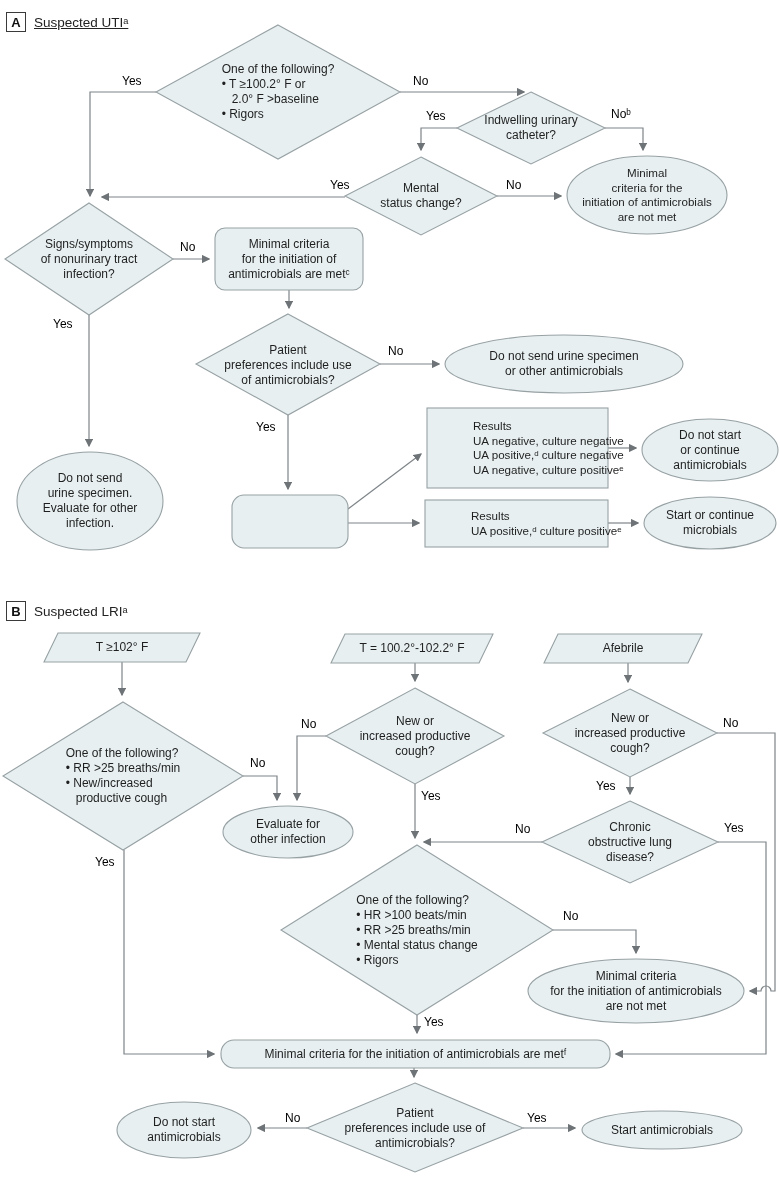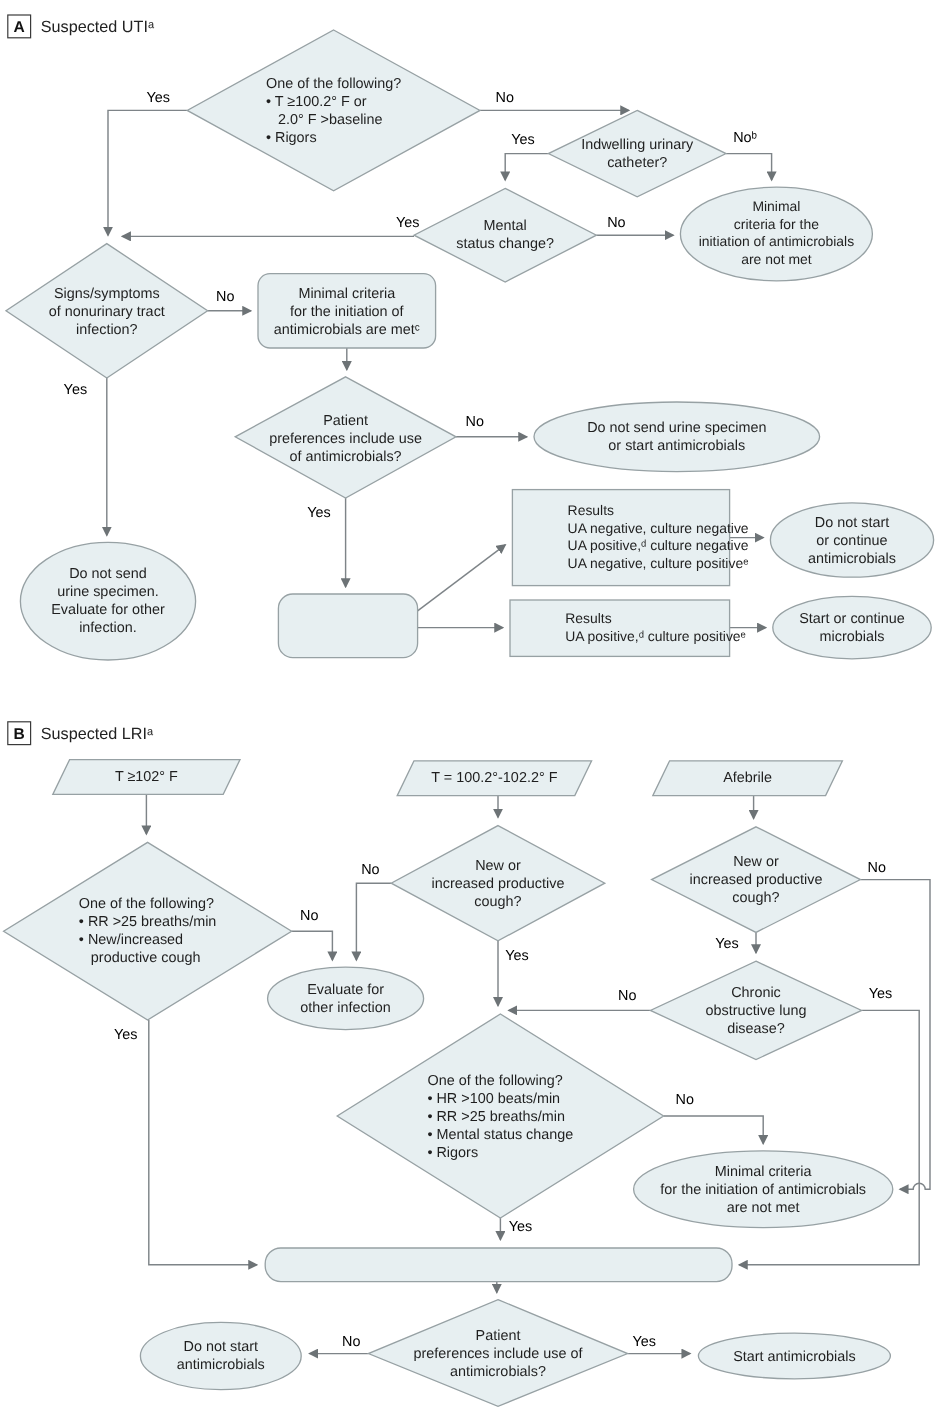--- a/index.html
+++ b/index.html
@@ -104,7 +104,7 @@
   </svg>
 
   <div class="panel-label" style="left:6px;top:12px;">A</div>
-  <div class="panel-title" style="left:34px;top:15px;">Suspected UTIᵃ</div>
+  <div class="panel-title" style="left:34px;top:15px;text-decoration:underline;">Suspected UTIᵃ</div>
 
   <div class="node-text ta-left" style="left:156px;top:25px;width:244px;height:134px;">
       <span>One of the following?

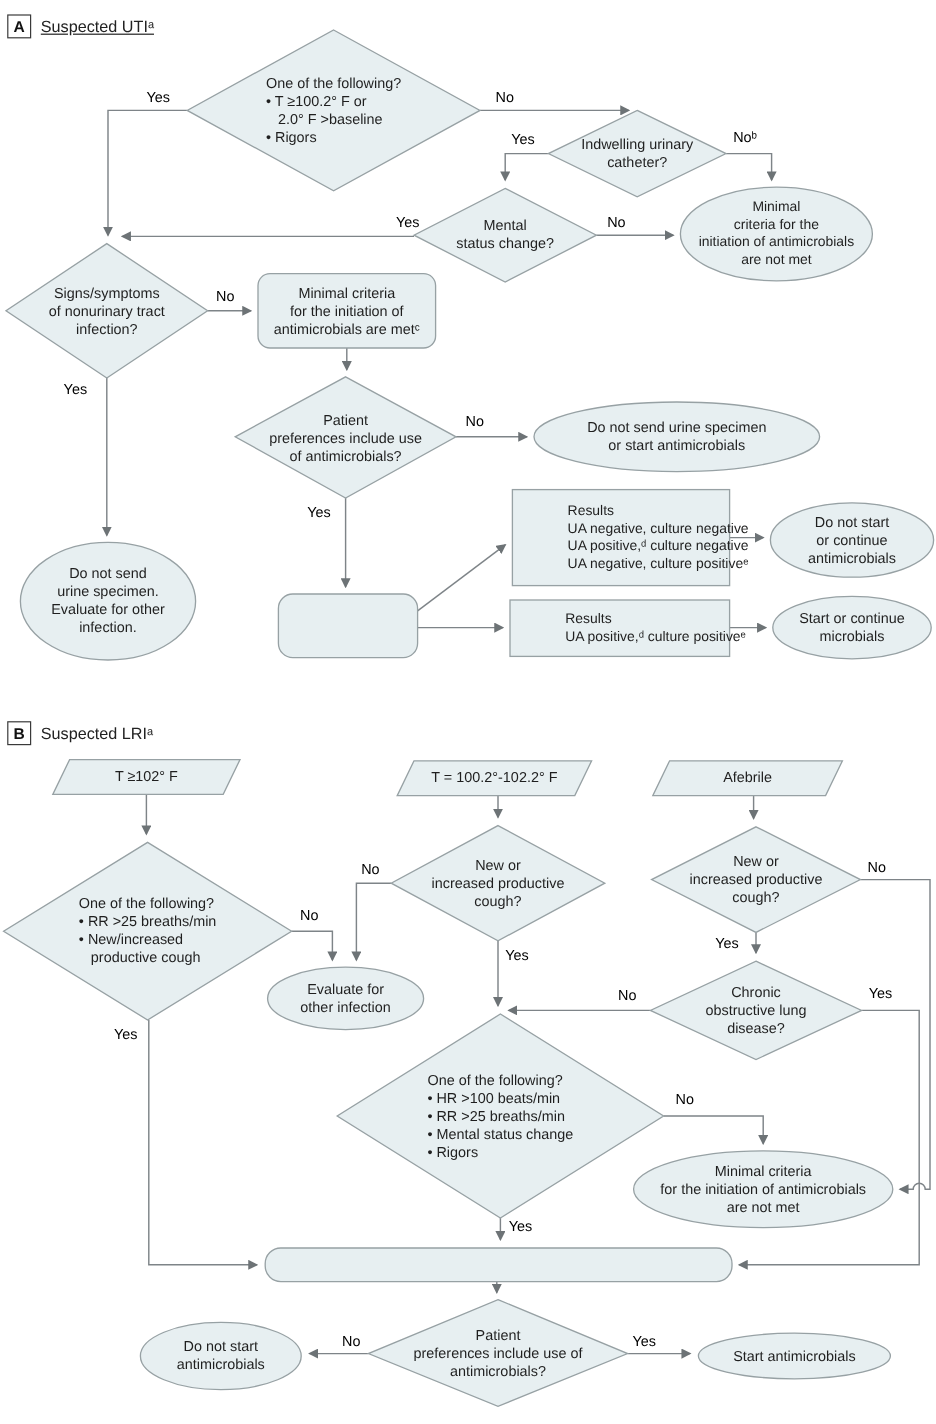--- a/index.html
+++ b/index.html
@@ -143,7 +143,7 @@
     </div>
   <div class="node-text" style="left:445px;top:335px;width:238px;height:58px;">
       <span>Do not send urine specimen
-or start antimicrobials</span>
+or other antimicrobials</span>
     </div>
   <div class="node-text" style="left:17px;top:452px;width:146px;height:98px;">
       <span>Do not send

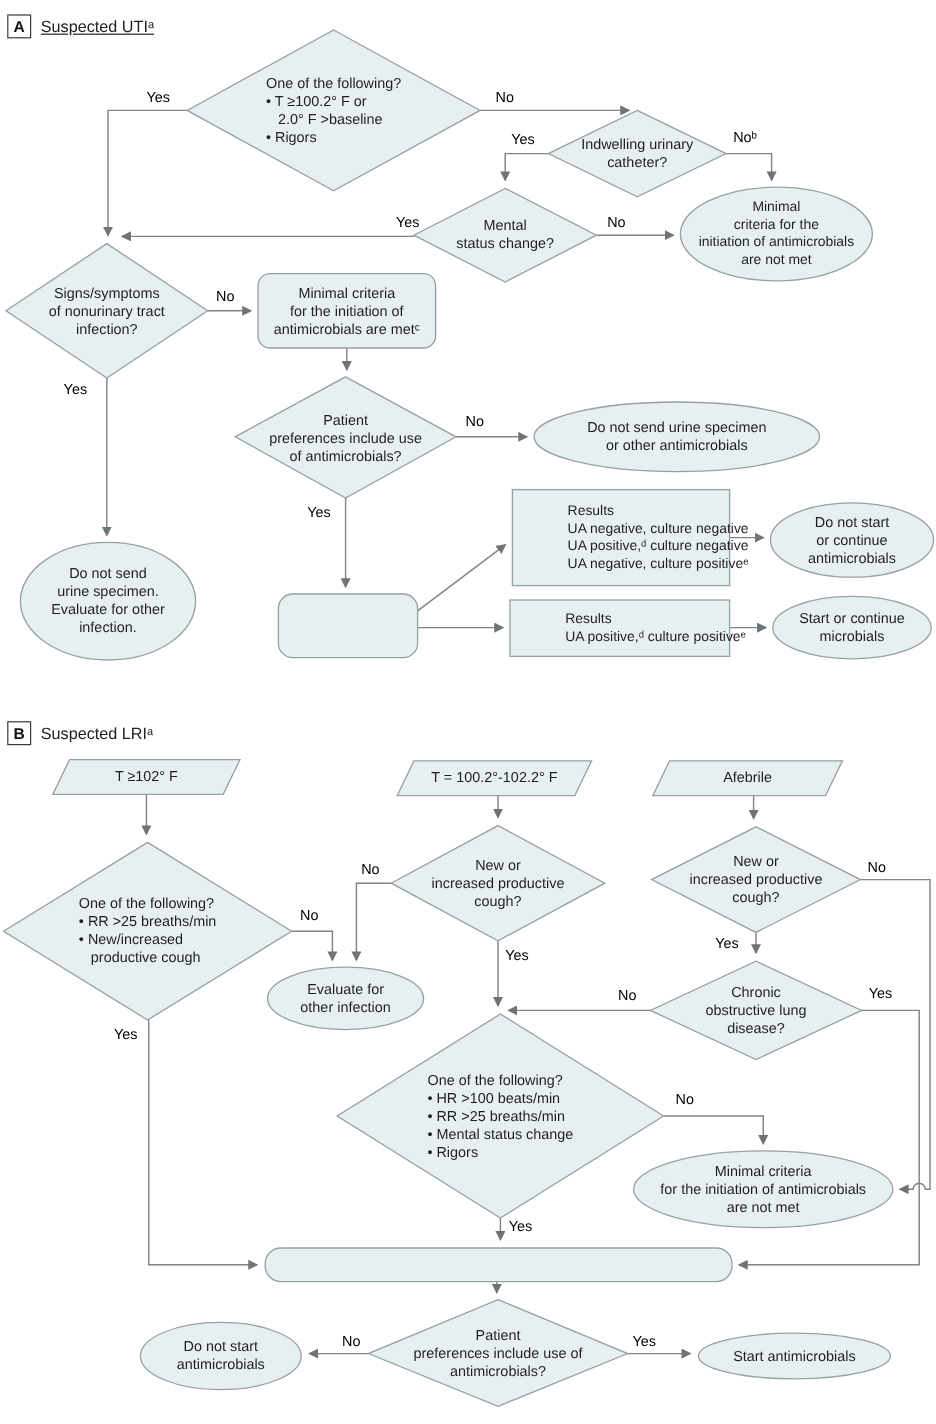--- a/index.html
+++ b/index.html
@@ -231,6 +231,9 @@
 for the initiation of antimicrobials
 are not met</span>
     </div>
+  <div class="node-text" style="left:221px;top:1040px;width:389px;height:28px;">
+      <span>Minimal criteria for the initiation of antimicrobials are metᶠ</span>
+    </div>
   <div class="node-text" style="left:307px;top:1083px;width:216px;height:90px;">
       <span>Patient
 preferences include use of

